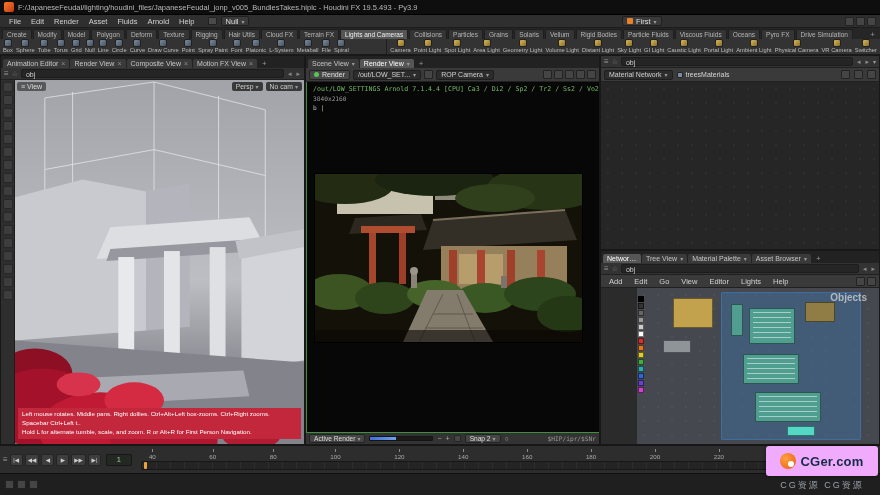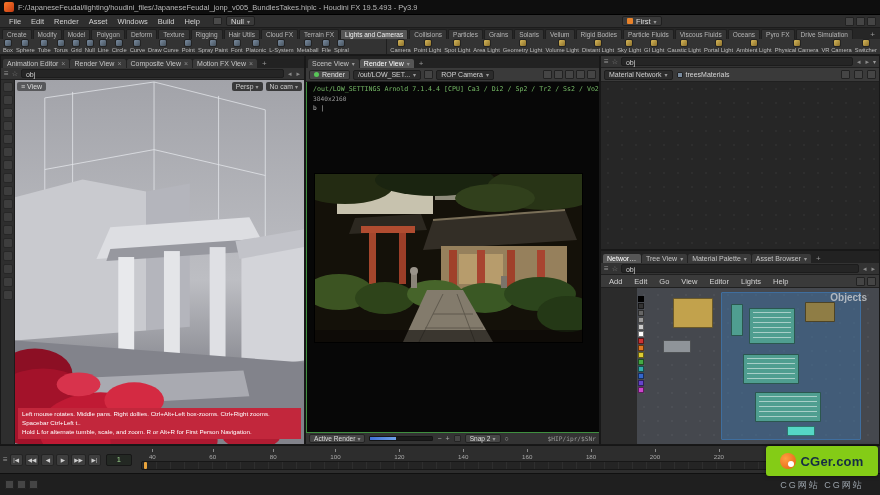--- a/index.html
+++ b/index.html
@@ -148,7 +148,7 @@
   </div>
 
   <div class="menubar">
-    <div class="menus"><span class="menu">File</span><span class="menu">Edit</span><span class="menu">Render</span><span class="menu">Asset</span><span class="menu">Windows</span><span class="menu">Build</span><span class="menu">Help</span></div>
+    <div class="menus"><span class="menu">File</span><span class="menu">Edit</span><span class="menu">Render</span><span class="menu">Asset</span><span class="menu">Fluids</span><span class="menu">Build</span><span class="menu">Help</span></div>
     <span class="miniicon"></span>
     <span class="dd">
       <span>Null</span>

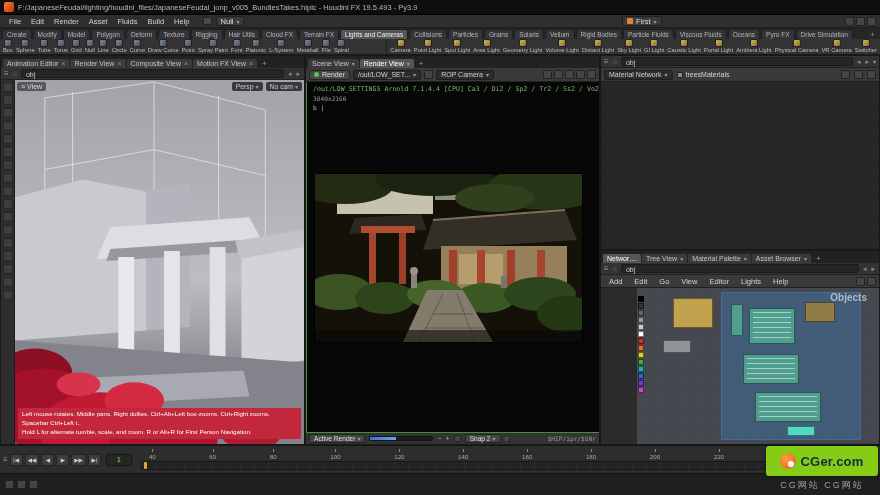--- a/index.html
+++ b/index.html
@@ -148,7 +148,7 @@
   </div>
 
   <div class="menubar">
-    <div class="menus"><span class="menu">File</span><span class="menu">Edit</span><span class="menu">Render</span><span class="menu">Asset</span><span class="menu">Fluids</span><span class="menu">Build</span><span class="menu">Help</span></div>
+    <div class="menus"><span class="menu">File</span><span class="menu">Edit</span><span class="menu">Render</span><span class="menu">Asset</span><span class="menu">Fluids</span><span class="menu">Arnold</span><span class="menu">Help</span></div>
     <span class="miniicon"></span>
     <span class="dd">
       <span>Null</span>

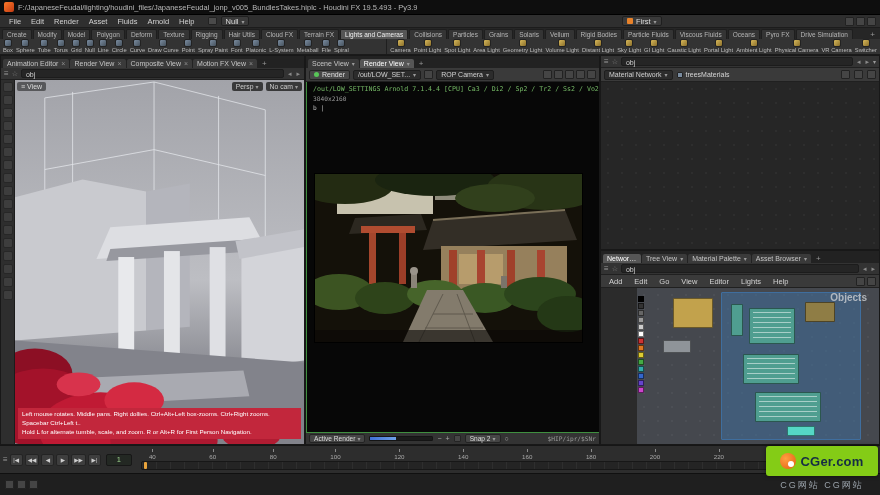--- a/index.html
+++ b/index.html
@@ -131,7 +131,7 @@
 
   
   .watermark{position:absolute;right:2px;top:446px;width:112px;z-index:10;text-align:center;}
-  .wm-box{background:#84cc16;border-radius:3px;height:30px;display:flex;align-items:center;justify-content:center;gap:4px;box-shadow:0 0 4px rgba(0,0,0,.5);}
+  .wm-box{background:#f0abfc;border-radius:3px;height:30px;display:flex;align-items:center;justify-content:center;gap:4px;box-shadow:0 0 4px rgba(0,0,0,.5);}
   .wm-logo{width:16px;height:16px;border-radius:50%;background:radial-gradient(circle at 35% 35%,#ffa040,#e55a12);position:relative;}
   .wm-logo::after{content:"";position:absolute;right:2px;bottom:2px;width:6px;height:6px;border-radius:50%;background:#fff;}
   .wm-brand{color:#152c45;font-size:13px;font-weight:bold;letter-spacing:0.2px;}

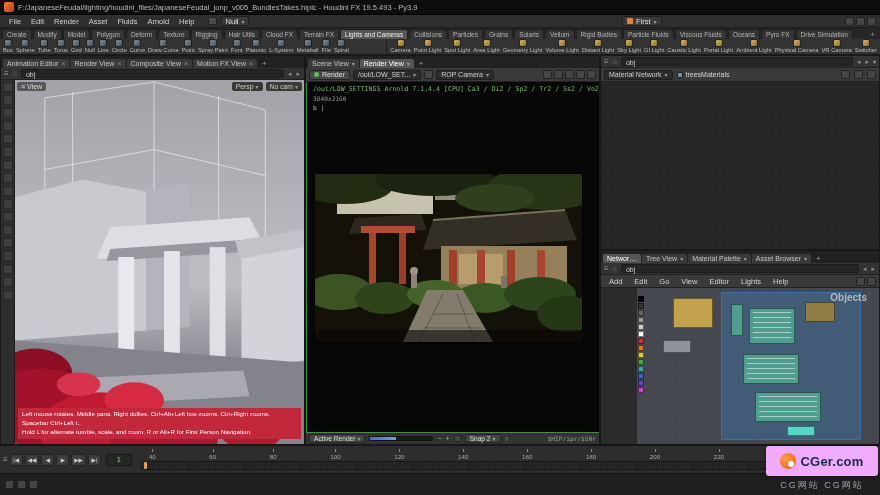--- a/index.html
+++ b/index.html
@@ -618,7 +618,7 @@
       <span class="wm-logo"></span>
       <span class="wm-brand">CGer.com</span>
     </div>
-    <div class="wm-sub">CG网站 CG网站</div>
+    <div class="wm-sub">CG资源 CG资源</div>
   </div>
 
 </div>

